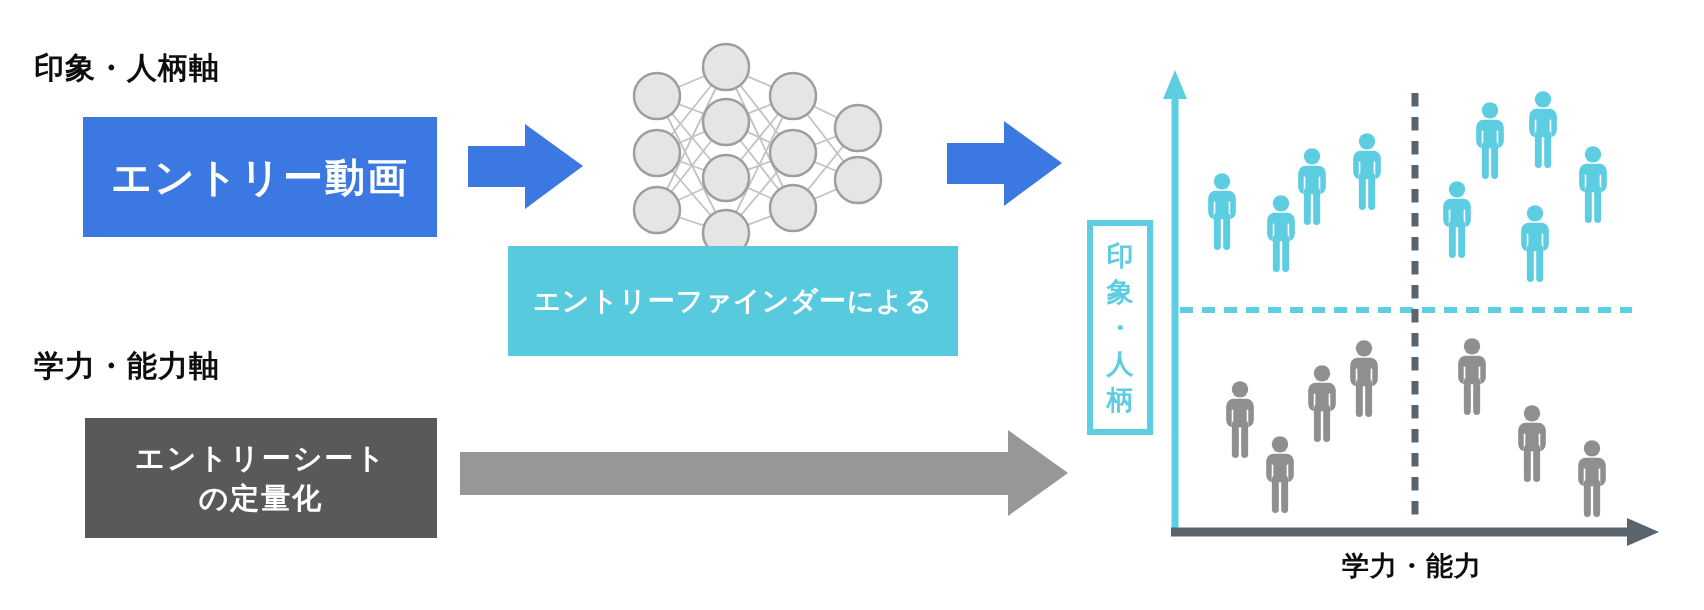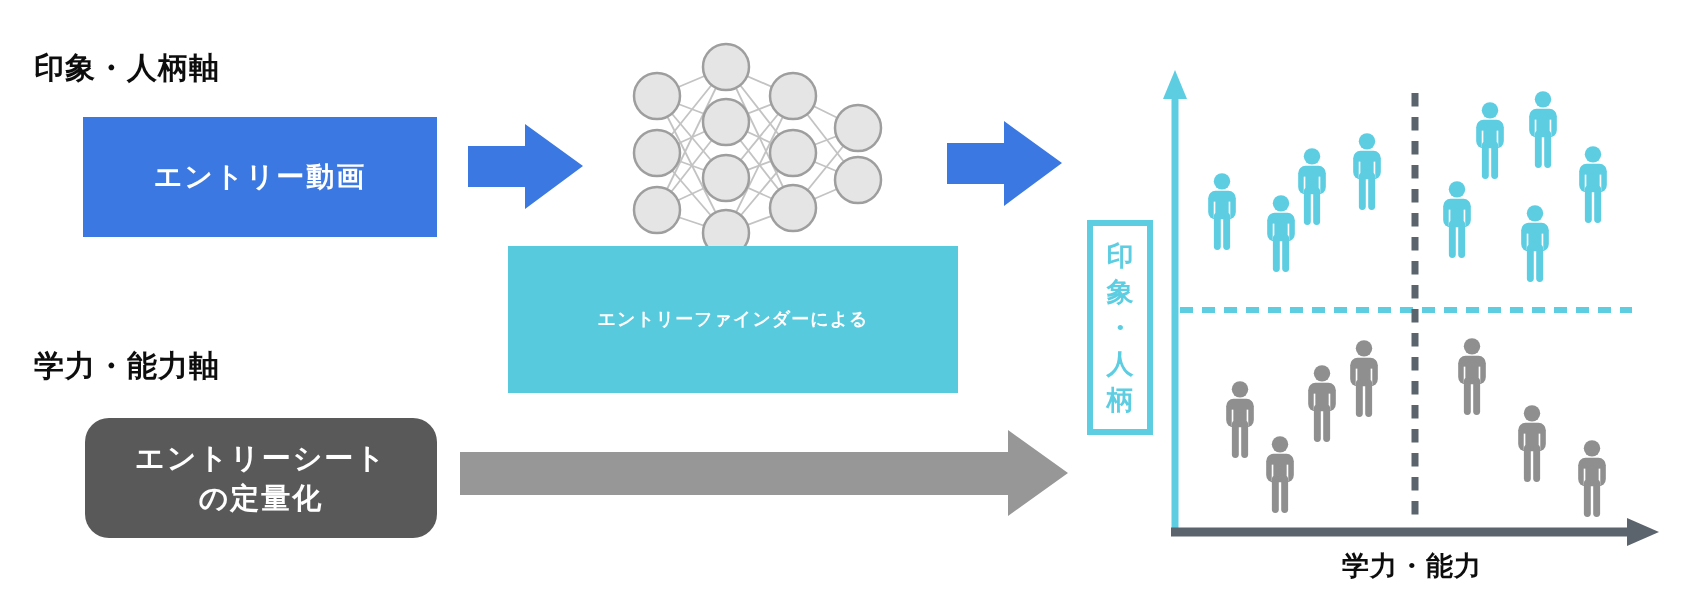--- a/index.html
+++ b/index.html
@@ -18,7 +18,7 @@
 
   .flowbox{position:absolute;display:flex;flex-direction:column;align-items:center;justify-content:center;
            color:#fff;font-weight:700;text-align:center;}
-  #entry-video-box{left:83px;top:117px;width:354px;height:120px;background:var(--blue);font-size:28px;letter-spacing:2px;}
+  #entry-video-box{left:83px;top:117px;width:354px;height:120px;background:var(--blue);font-size:40px;letter-spacing:2px;}
   #entry-sheet-box{left:85px;top:418px;width:352px;height:120px;background:var(--dark-gray);font-size:29px;line-height:40px;letter-spacing:2px;border-radius:24px;}
   #quantification-box{left:508px;top:246px;width:450px;height:147px;background:var(--cyan);font-size:18px;line-height:39px;letter-spacing:1px;z-index:3;}
 

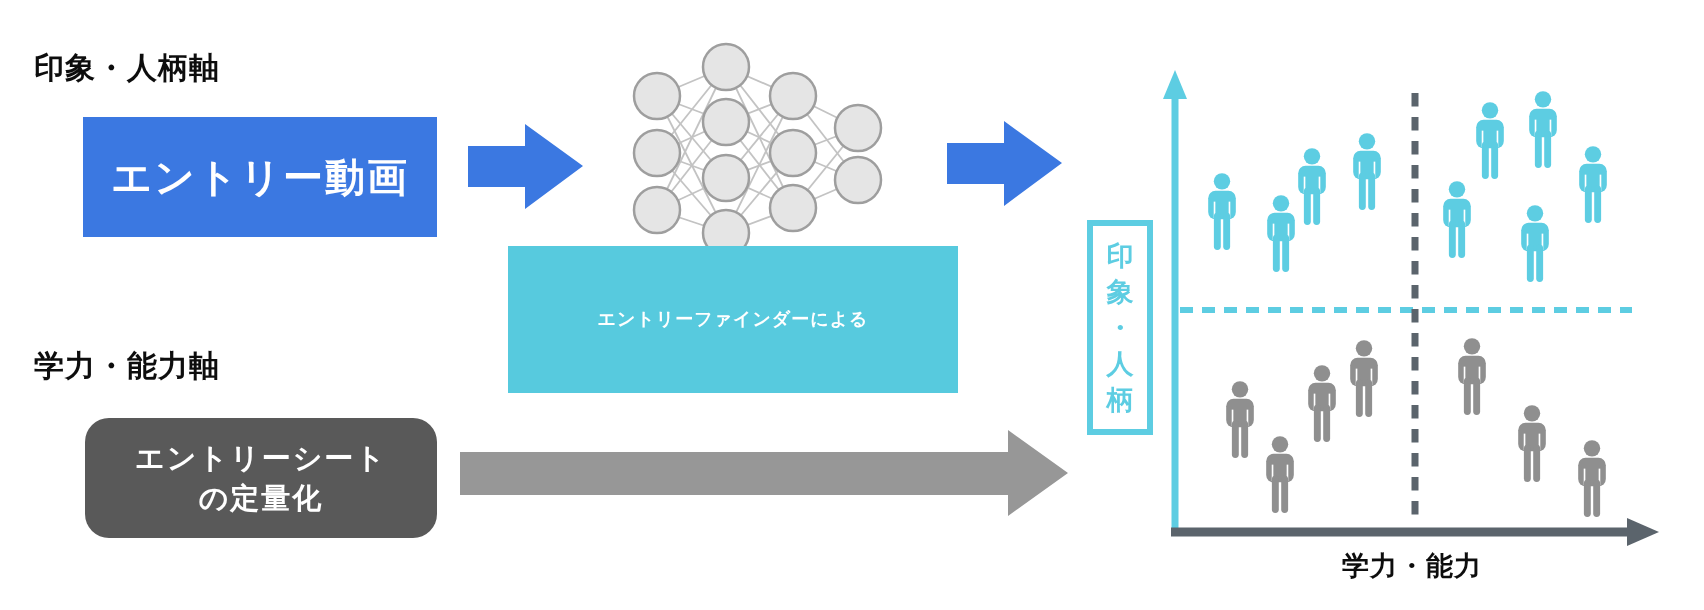--- a/index.html
+++ b/index.html
@@ -20,7 +20,7 @@
            color:#fff;font-weight:700;text-align:center;}
   #entry-video-box{left:83px;top:117px;width:354px;height:120px;background:var(--blue);font-size:40px;letter-spacing:2px;}
   #entry-sheet-box{left:85px;top:418px;width:352px;height:120px;background:var(--dark-gray);font-size:29px;line-height:40px;letter-spacing:2px;border-radius:24px;}
-  #quantification-box{left:508px;top:246px;width:450px;height:147px;background:var(--cyan);font-size:18px;line-height:39px;letter-spacing:1px;z-index:3;}
+  #quantification-box{left:508px;top:246px;width:450px;height:110px;background:var(--cyan);font-size:27px;line-height:39px;letter-spacing:1px;z-index:3;}
 
   .abs{position:absolute;}
   #nn-svg{left:630px;top:40px;z-index:2;}

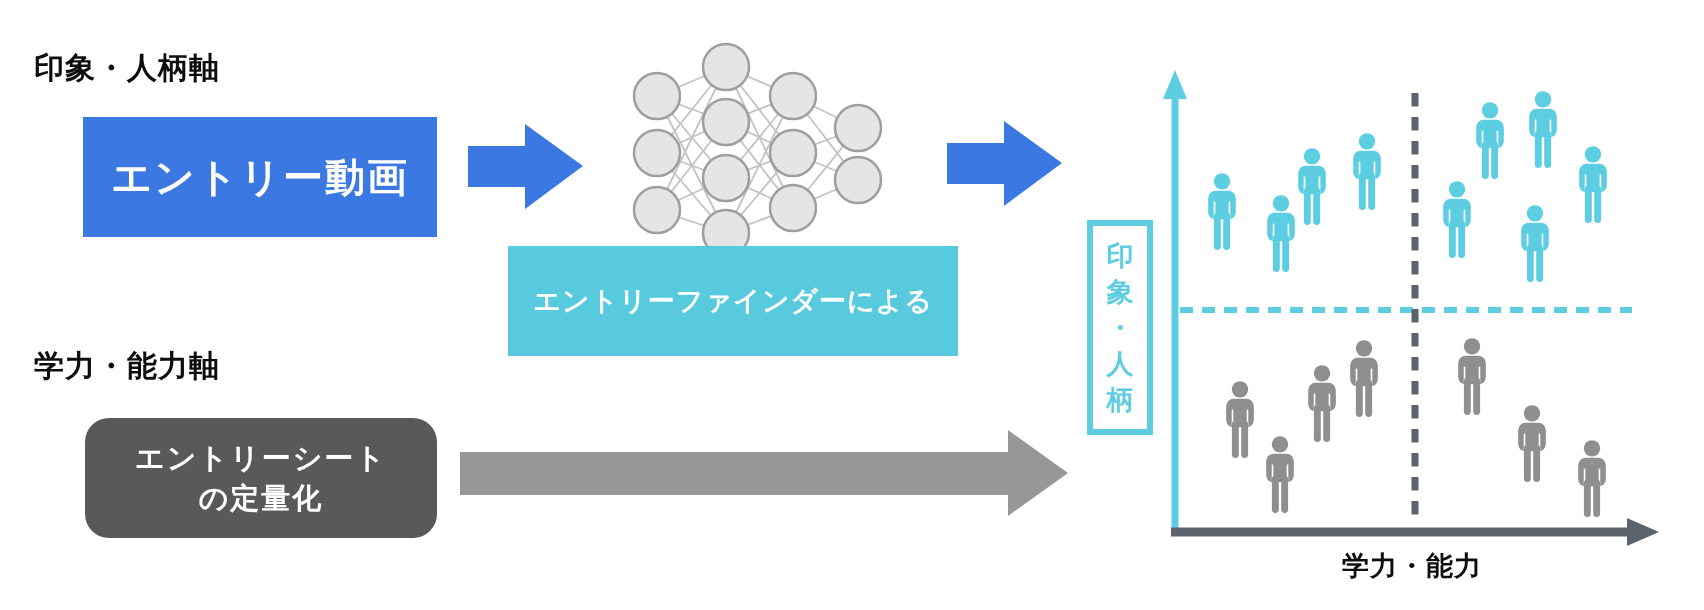--- a/index.html
+++ b/index.html
@@ -19,7 +19,7 @@
   .flowbox{position:absolute;display:flex;flex-direction:column;align-items:center;justify-content:center;
            color:#fff;font-weight:700;text-align:center;}
   #entry-video-box{left:83px;top:117px;width:354px;height:120px;background:var(--blue);font-size:40px;letter-spacing:2px;}
-  #entry-sheet-box{left:85px;top:418px;width:352px;height:120px;background:var(--dark-gray);font-size:29px;line-height:40px;letter-spacing:2px;border-radius:24px;}
+  #entry-sheet-box{left:85px;top:418px;width:352px;height:120px;background:var(--dark-gray);font-size:29px;line-height:40px;letter-spacing:2px;}
   #quantification-box{left:508px;top:246px;width:450px;height:110px;background:var(--cyan);font-size:27px;line-height:39px;letter-spacing:1px;z-index:3;}
 
   .abs{position:absolute;}

